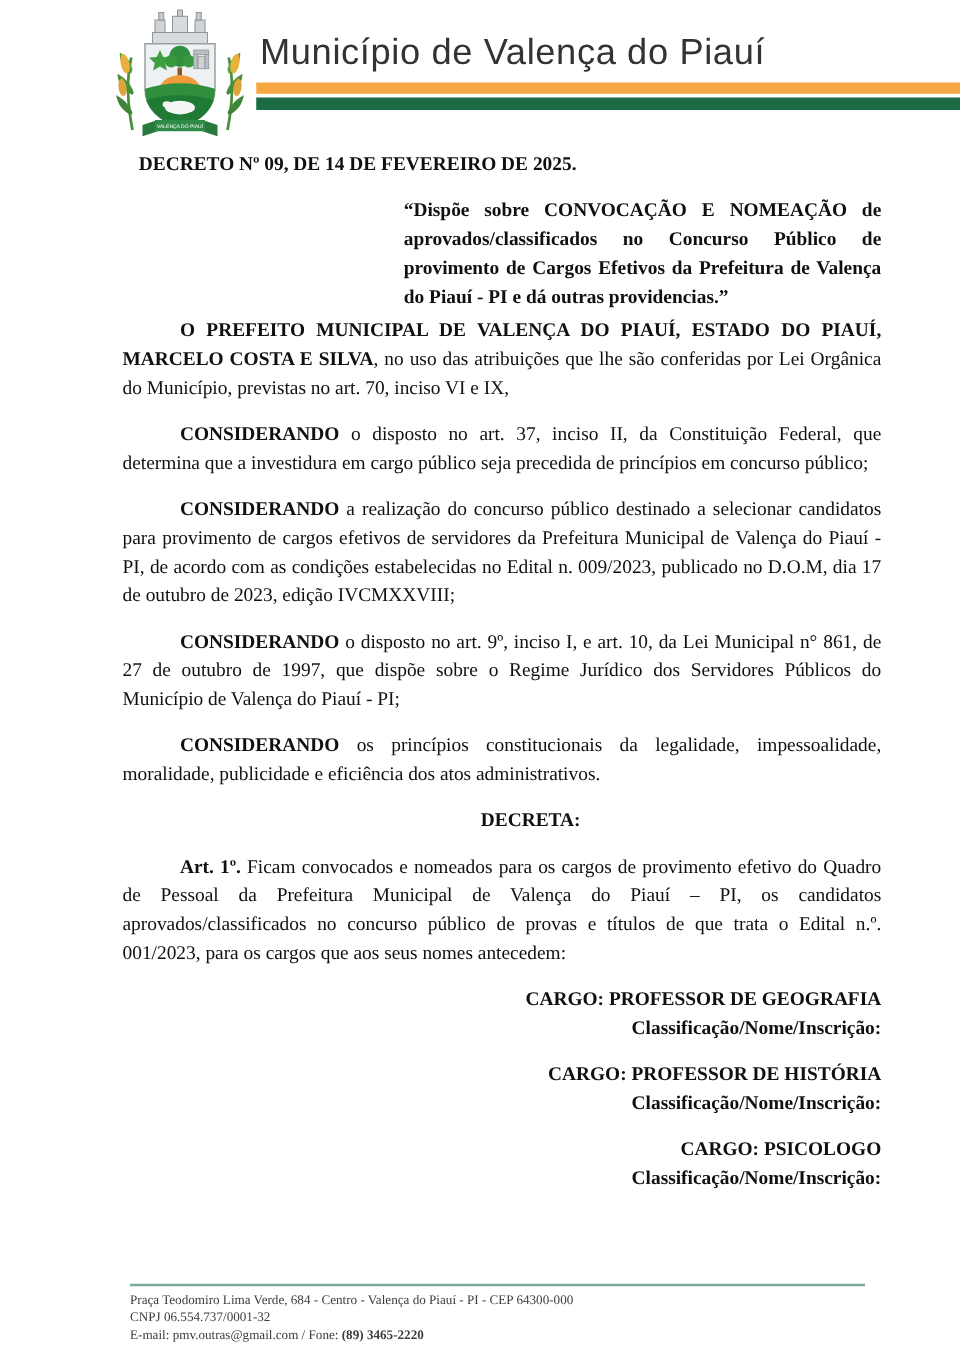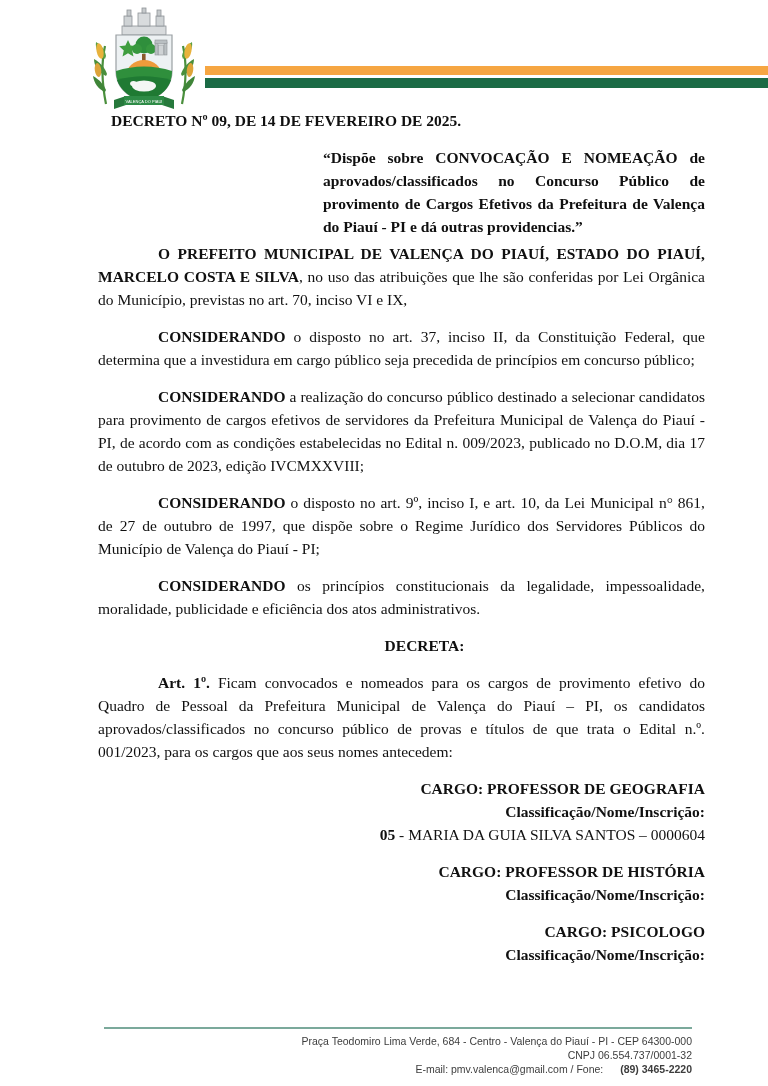--- a/index.html
+++ b/index.html
@@ -121,6 +121,7 @@
     </g>
   </svg>
 
+  <div class="muni-title">Município de Valença do Piauí</div>
   <div class="bar bar-orange" style="background: rgb(246, 166, 66);"></div>
   <div class="bar bar-green" style="background: rgb(27, 107, 69);"></div>
 

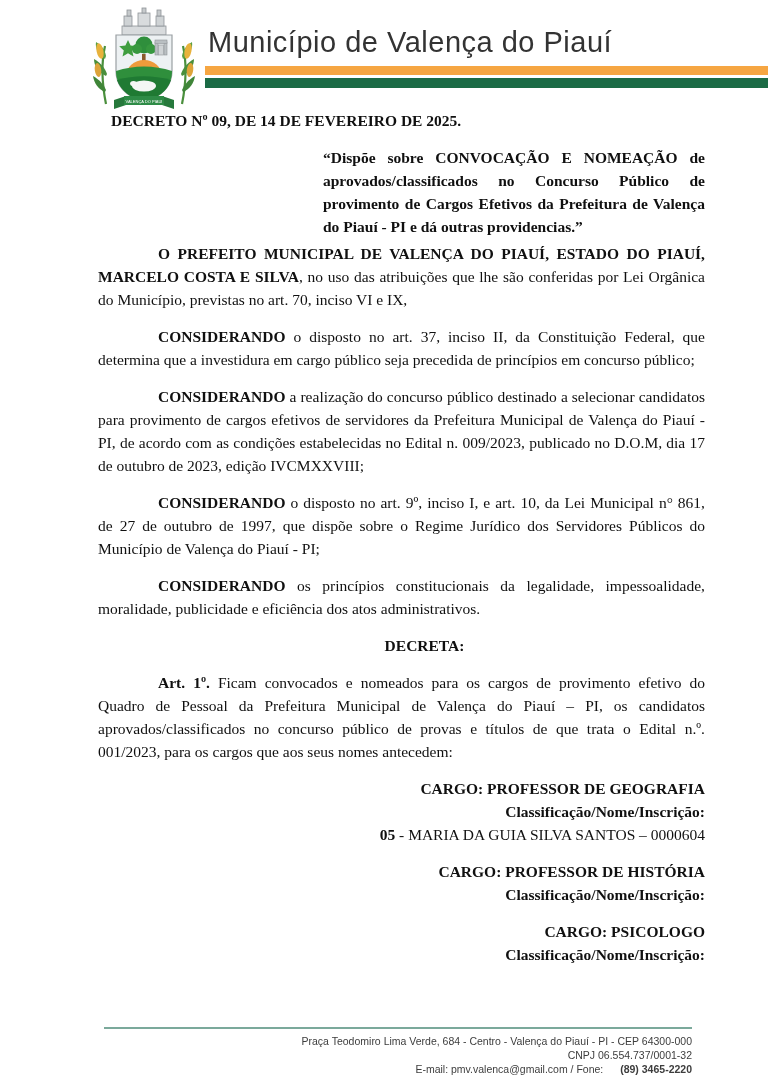--- a/index.html
+++ b/index.html
@@ -30,7 +30,7 @@
 
   
   .content {
-    position:absolute; left:98px; top:109px; width:607px;
+    position:absolute; left:98px; top:120px; width:607px;
     font-size:15.5px; line-height:23.2px; color:#101010;
     text-align:justify;
   }

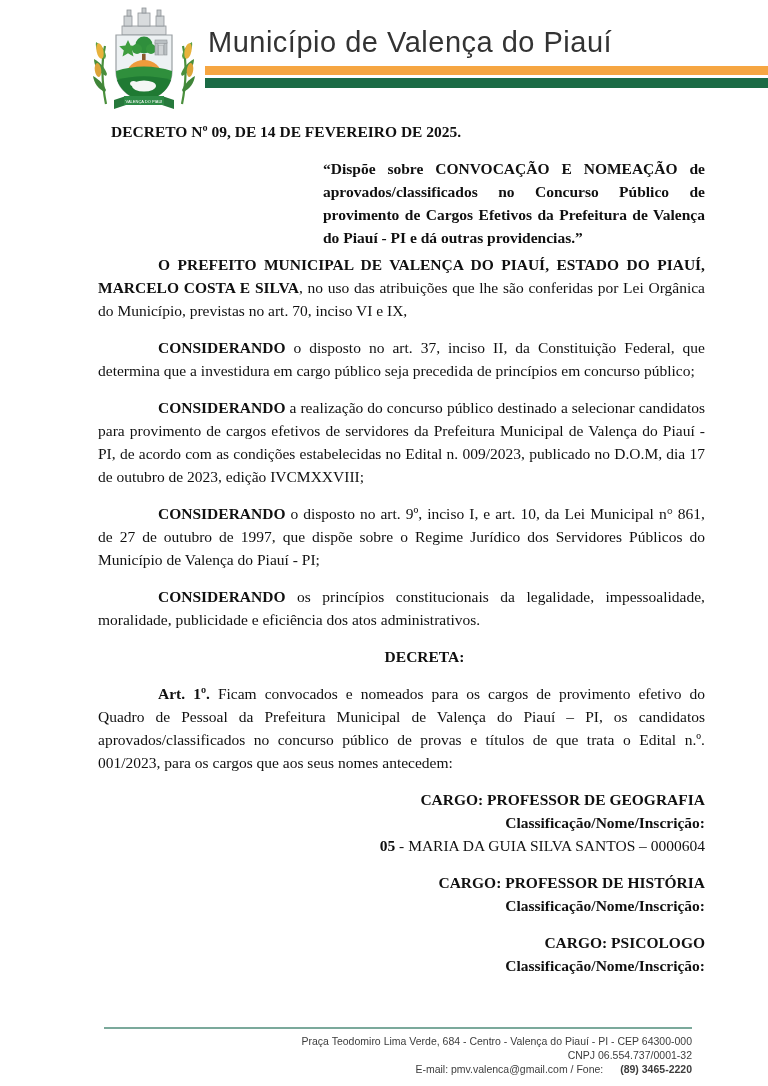--- a/index.html
+++ b/index.html
@@ -39,7 +39,7 @@
   p.body-par   { text-indent:46px; margin:0 0 13.5px 0; }
   .decreta     { font-weight:bold; text-align:center; margin:0 0 13.5px 46px; }
   .cargo-block { text-align:right; margin:0 0 13.5px 46px; }
-  .bold        { font-weight:bold;margin-left:14px; }
+  .bold        { font-weight:bold; }
 
   
   .footer-rule {

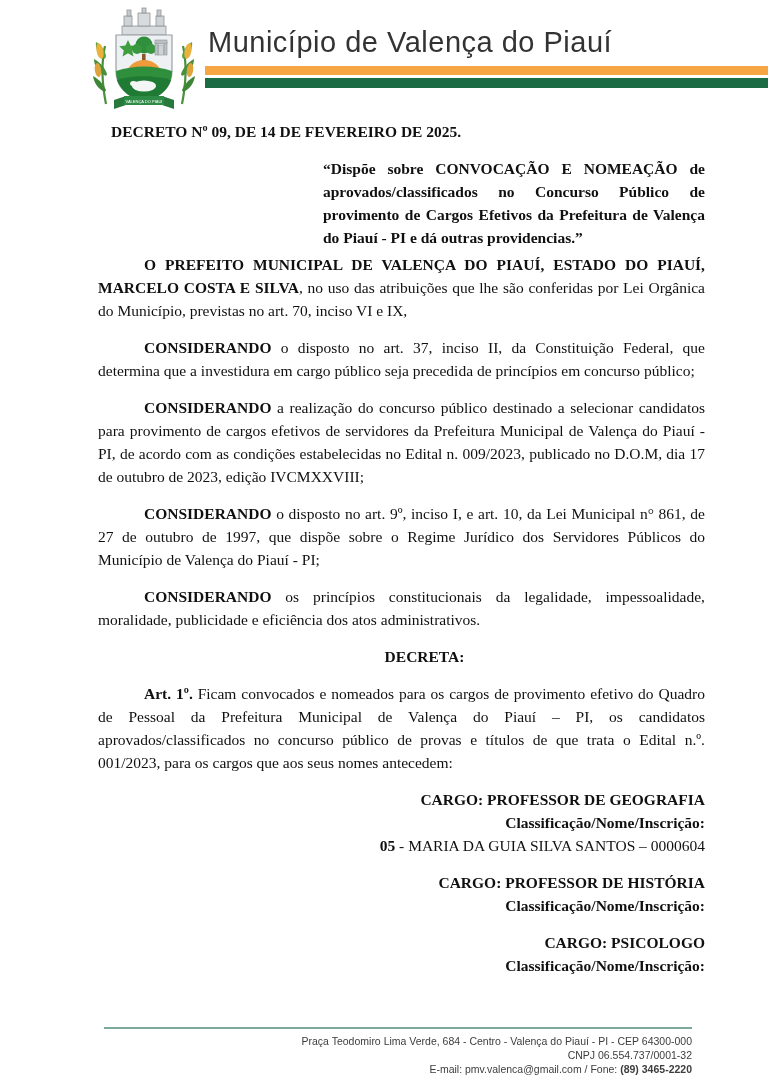--- a/index.html
+++ b/index.html
@@ -148,7 +148,6 @@
     <div class="cargo-block">
       <div class="bold">CARGO: PROFESSOR DE GEOGRAFIA</div>
       <div class="bold">Classificação/Nome/Inscrição:</div>
-      <div><span class="bold">05</span><span> - MARIA DA GUIA SILVA SANTOS – 0000604</span></div>
     </div>
 
     <div class="cargo-block">

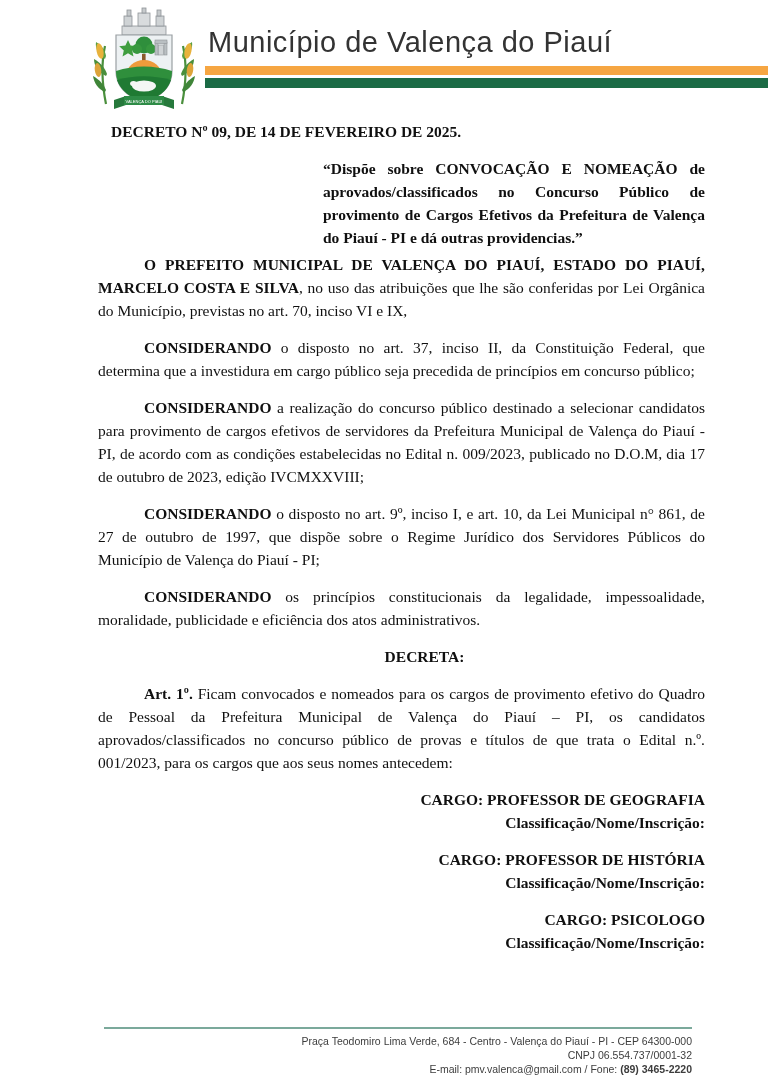--- a/index.html
+++ b/index.html
@@ -48,8 +48,8 @@
   }
   .footer-text {
     position:absolute; left:104px; top:1034px; width:588px;
-    text-align:right;
-    font-family:Liberation Sans, sans-serif;
+    text-align:left;
+    font-family:Liberation Serif, serif;
     font-size:10.5px; line-height:14px; color:#3d3d3d;
   }
 </style>

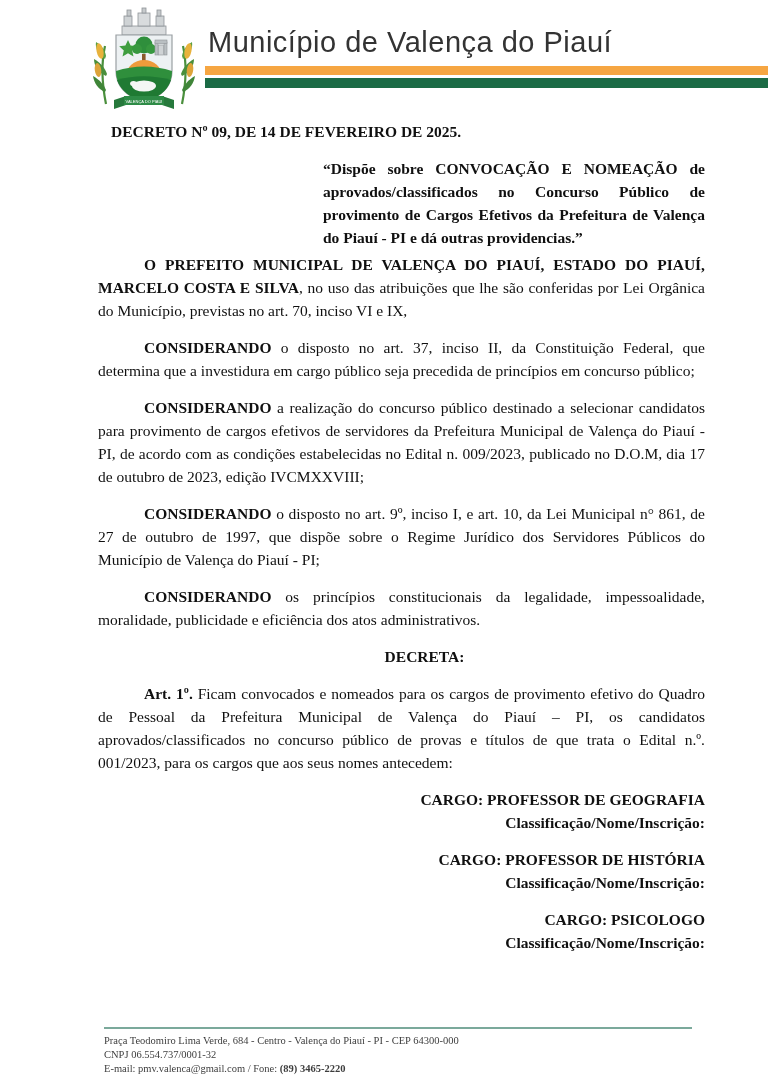--- a/index.html
+++ b/index.html
@@ -166,7 +166,7 @@
   <div class="footer-text">
     <div>Praça Teodomiro Lima Verde, 684 - Centro - Valença do Piauí - PI - CEP 64300-000</div>
     <div>CNPJ 06.554.737/0001-32</div>
-    <div><span>E-mail: pmv.valenca@gmail.com / Fone: </span><span class="bold">(89) 3465-2220</span></div>
+    <div><span>E-mail: pmv.outras@gmail.com / Fone: </span><span class="bold">(89) 3465-2220</span></div>
   </div>
 
 </div>

